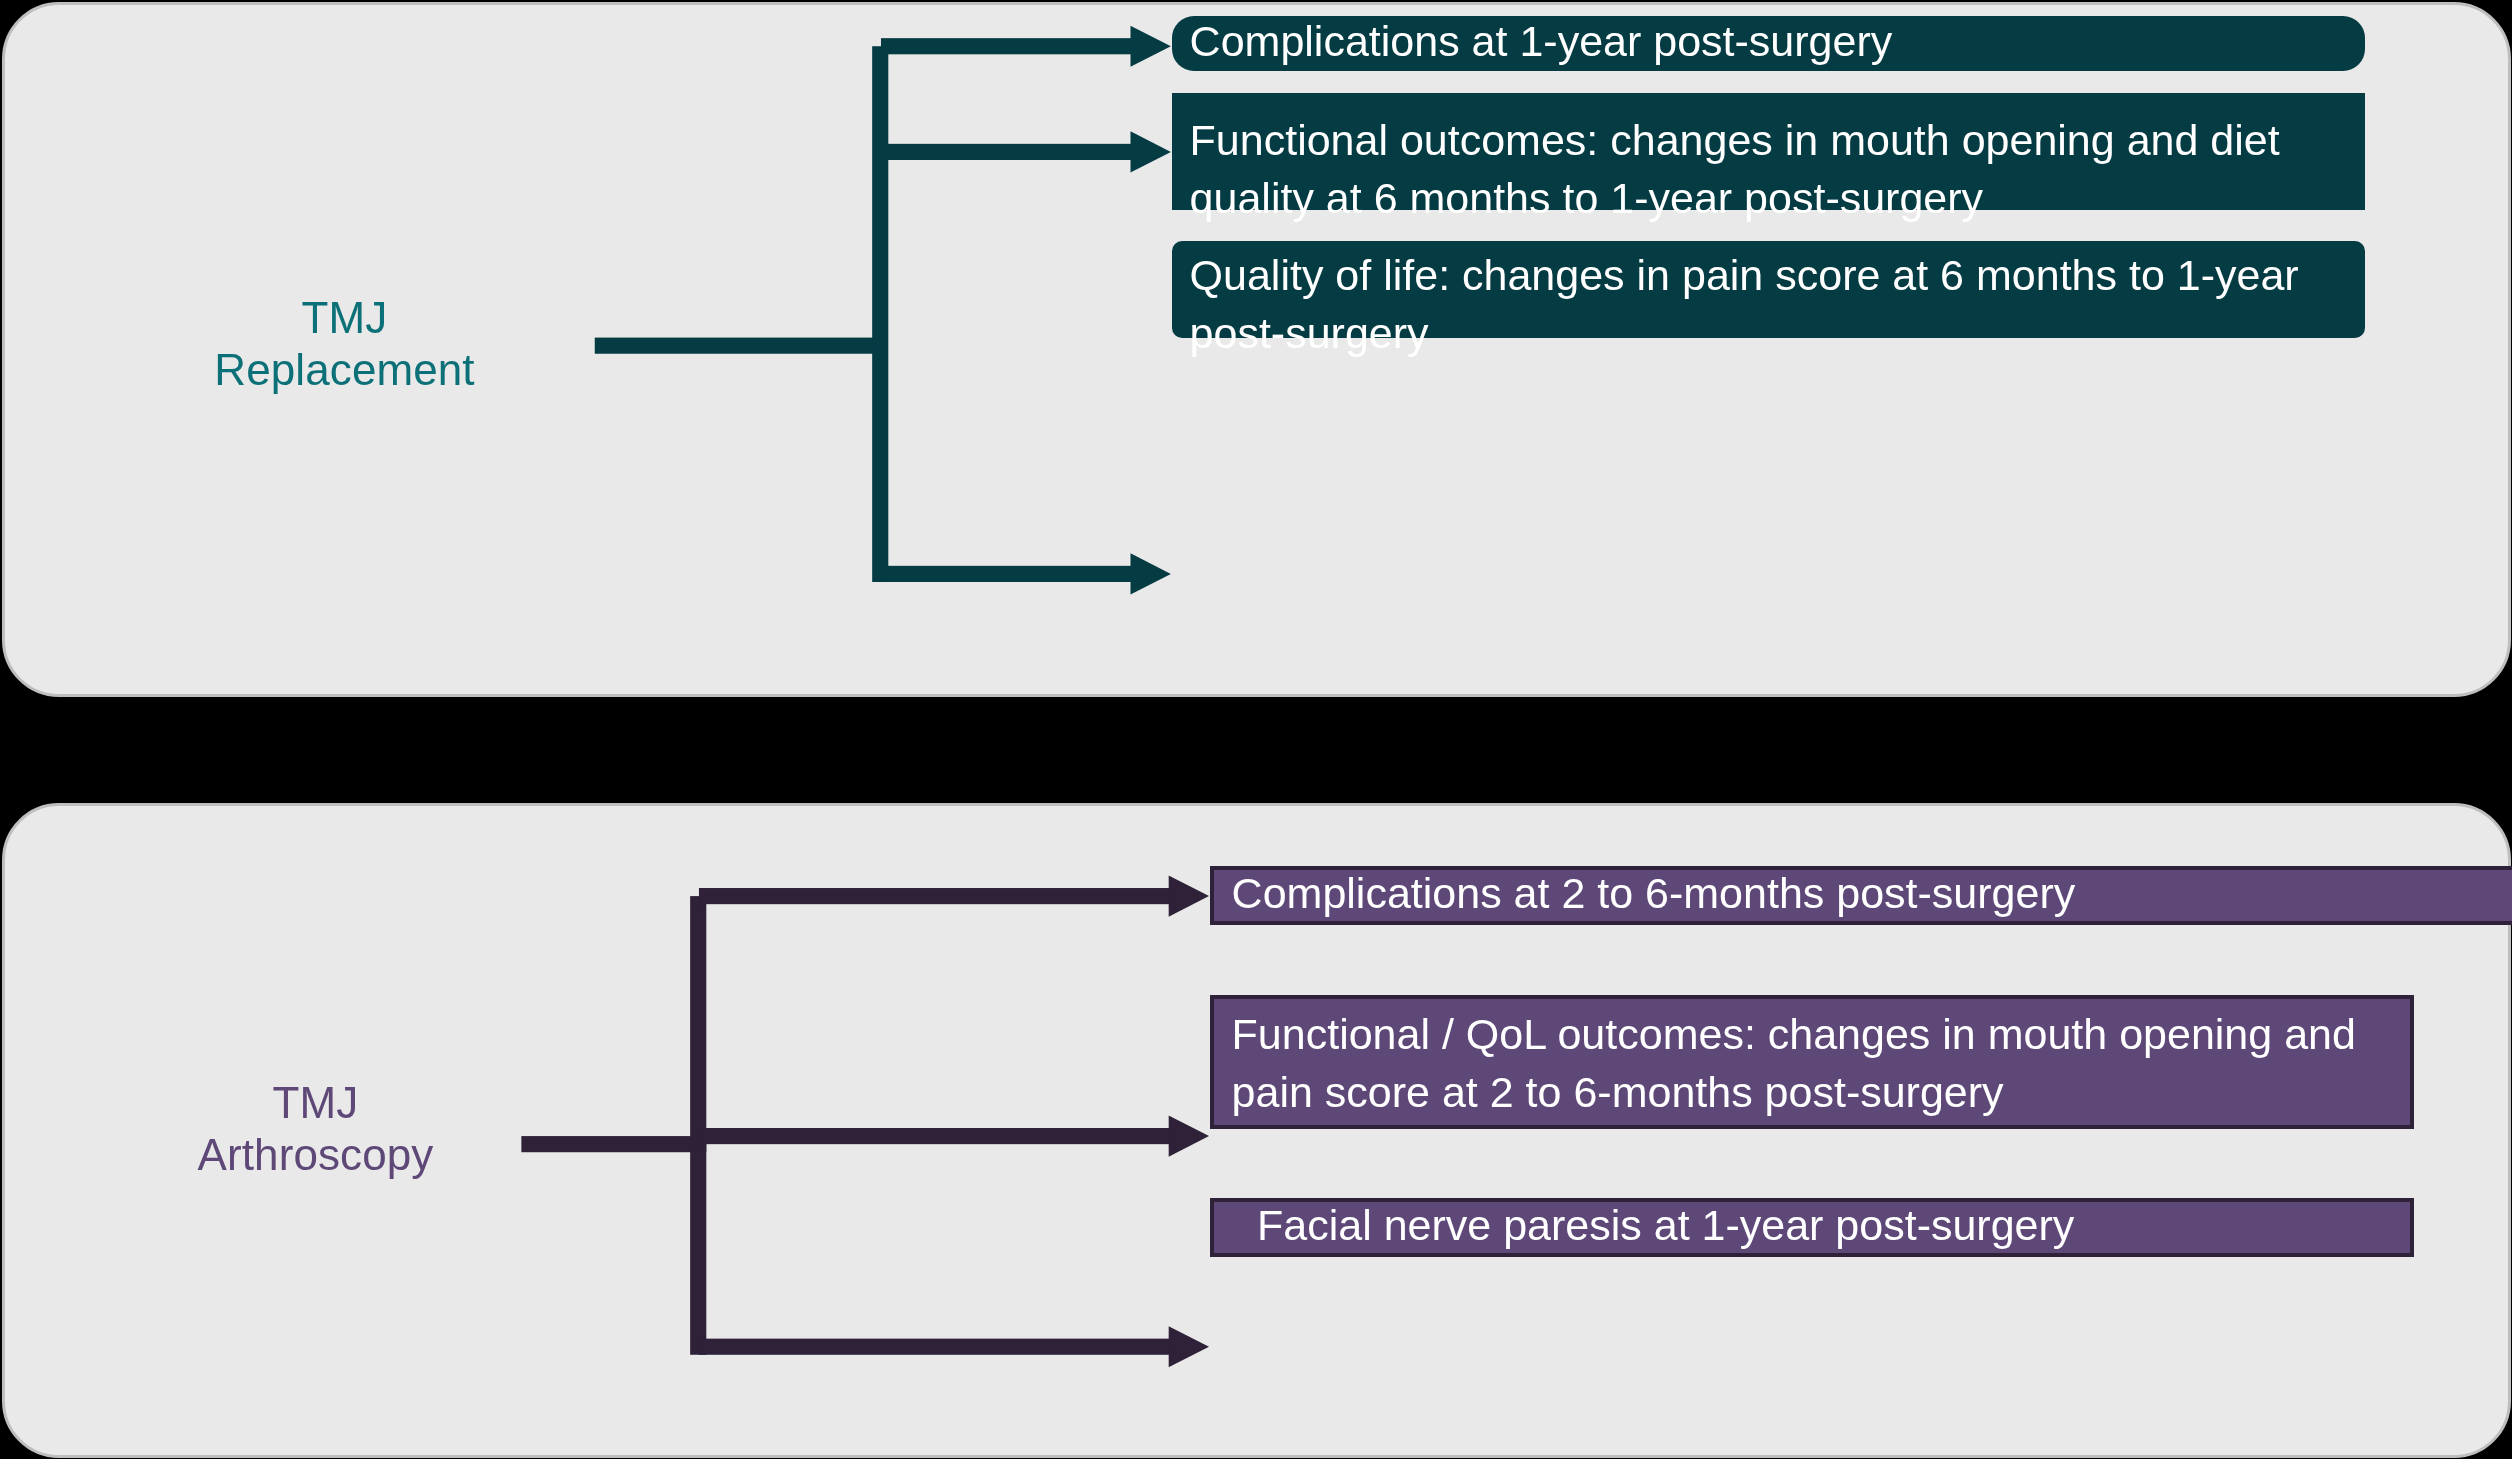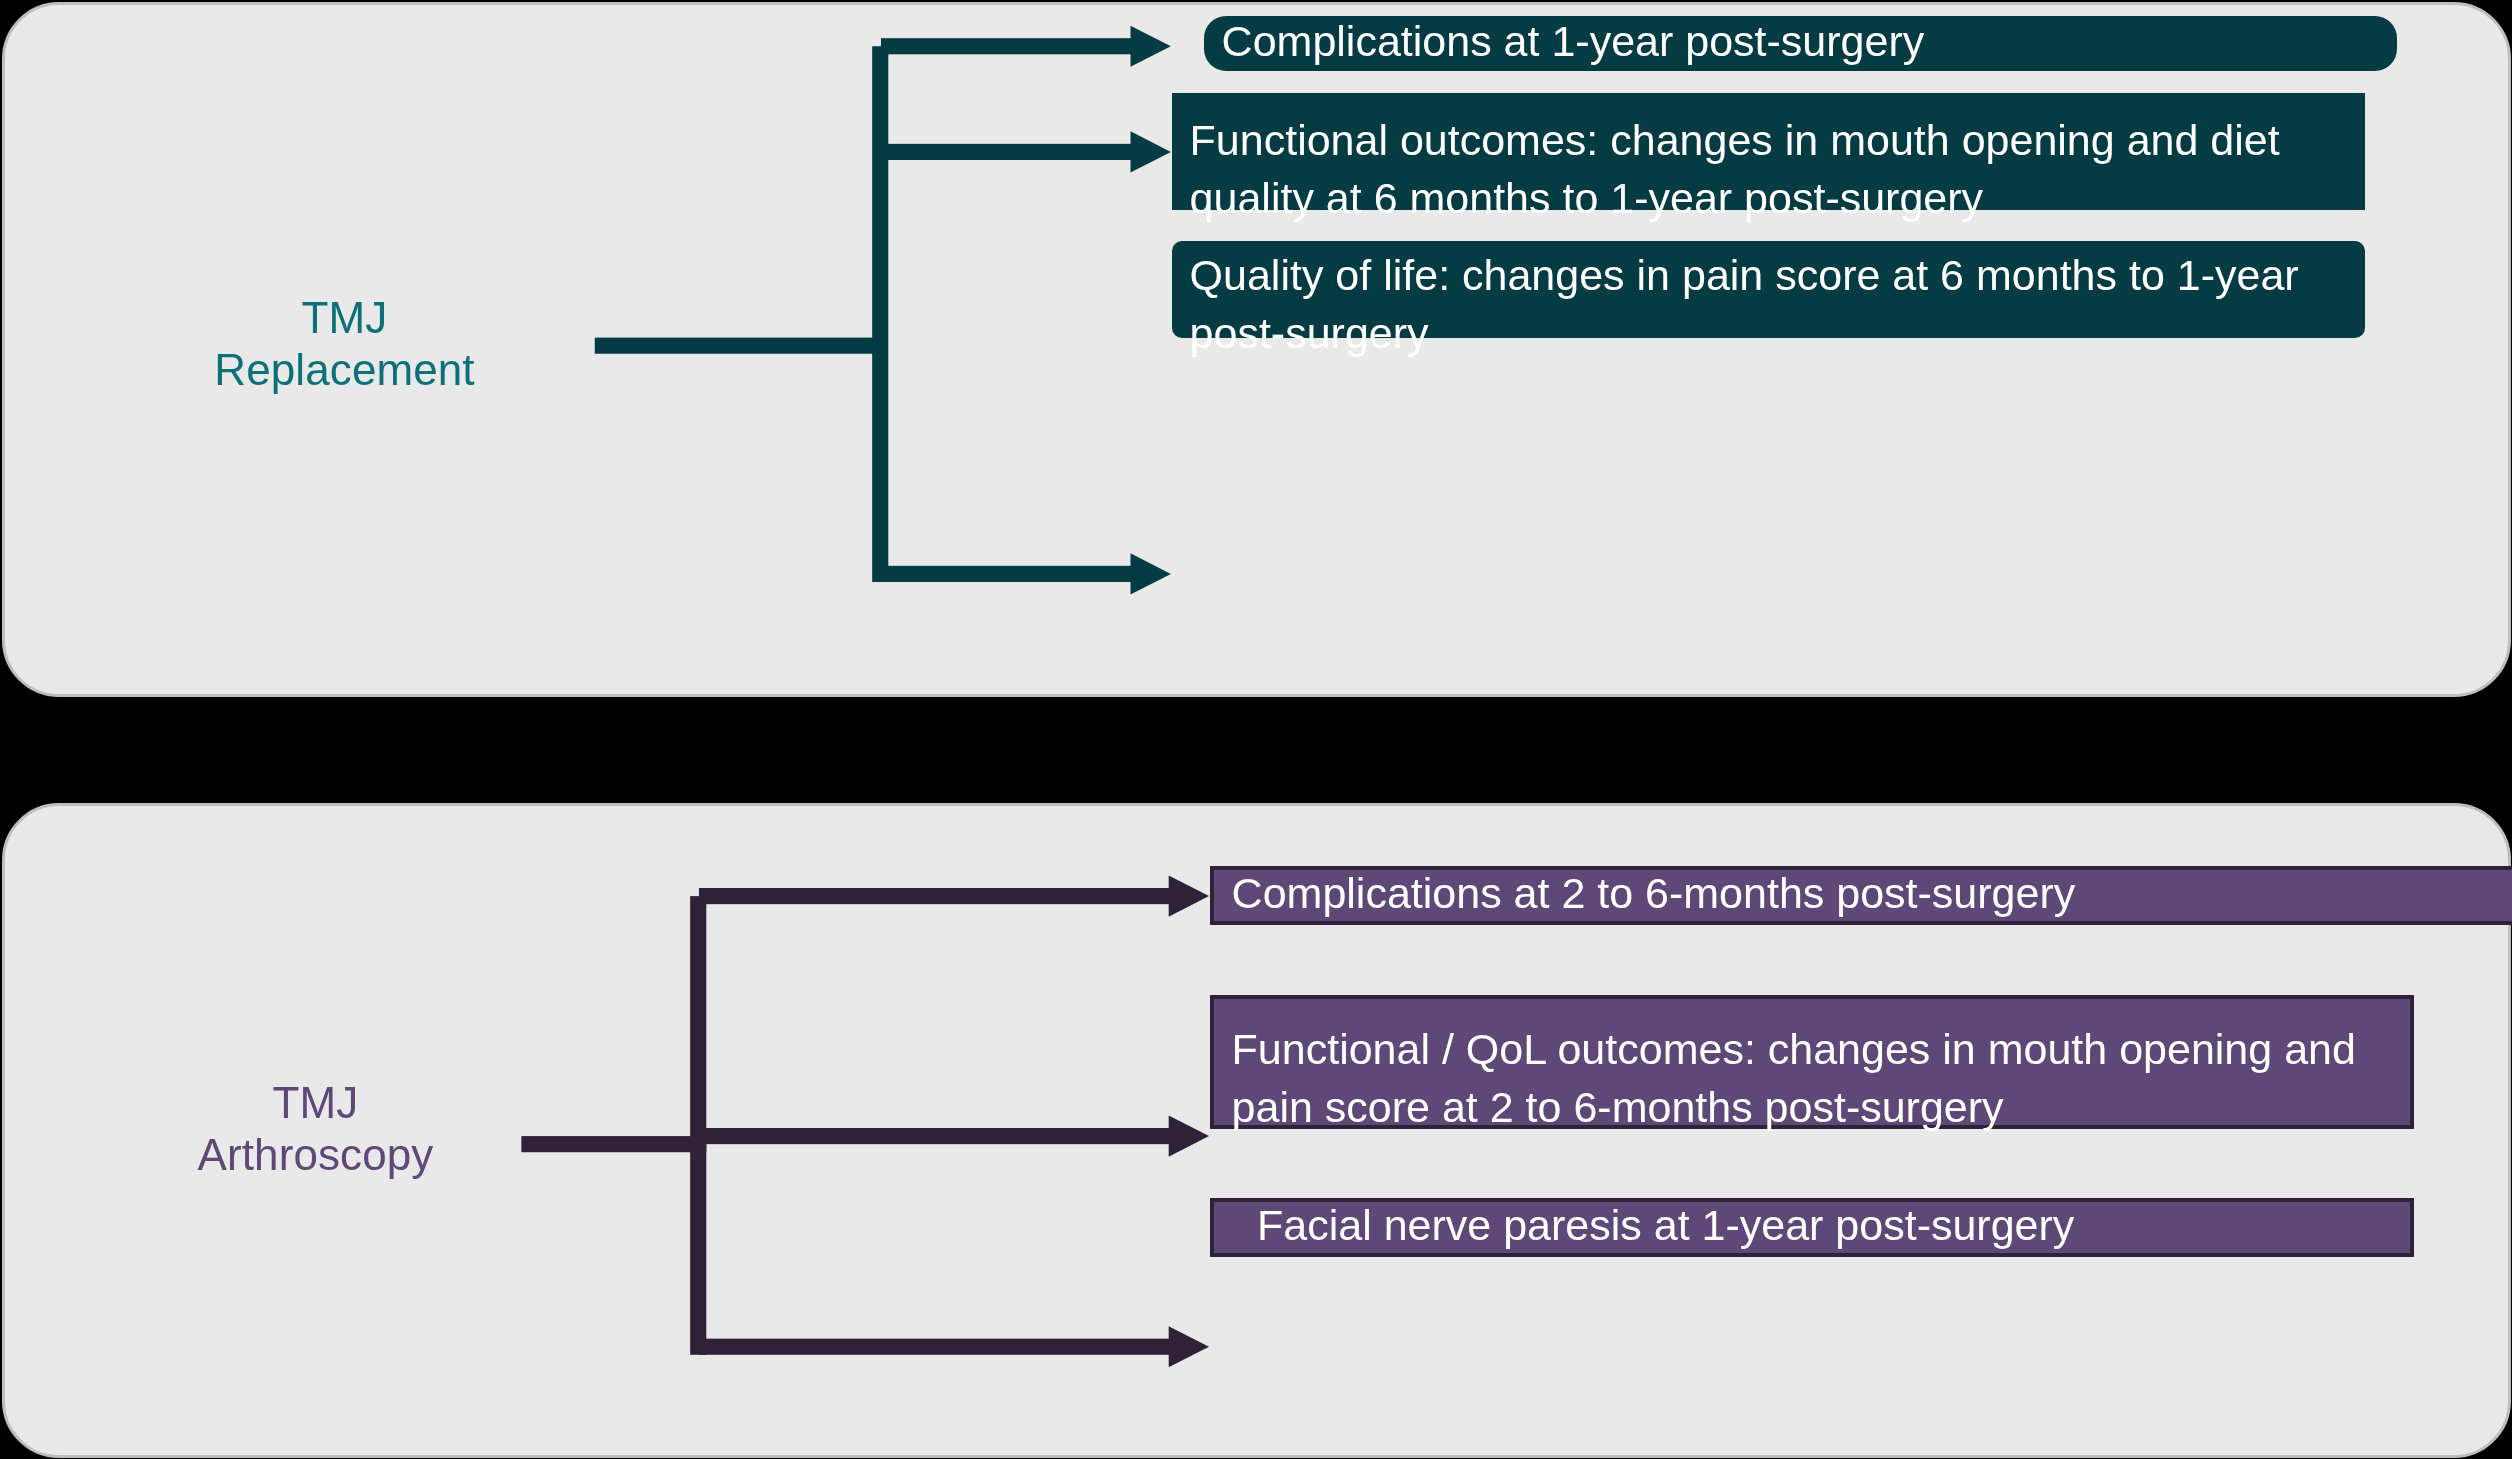--- a/index.html
+++ b/index.html
@@ -99,7 +99,7 @@
   }
 
   
-  #box-r1 { left: 1204px; top: 16px;  width: 1193px; height: 55px; border-radius: 22px; }
+  #box-r1 { left: 1172px; top: 16px;  width: 1193px; height: 55px; border-radius: 22px; }
   #box-r2 { left: 1172px; top: 93px; width: 1193px; height: 117px; align-items: flex-start; padding-top: 19px; }
   #box-r3 { left: 1172px; top: 241px; width: 1193px; height: 97px; align-items: flex-start; padding-top: 5.9px; border-radius: 10px; }
 

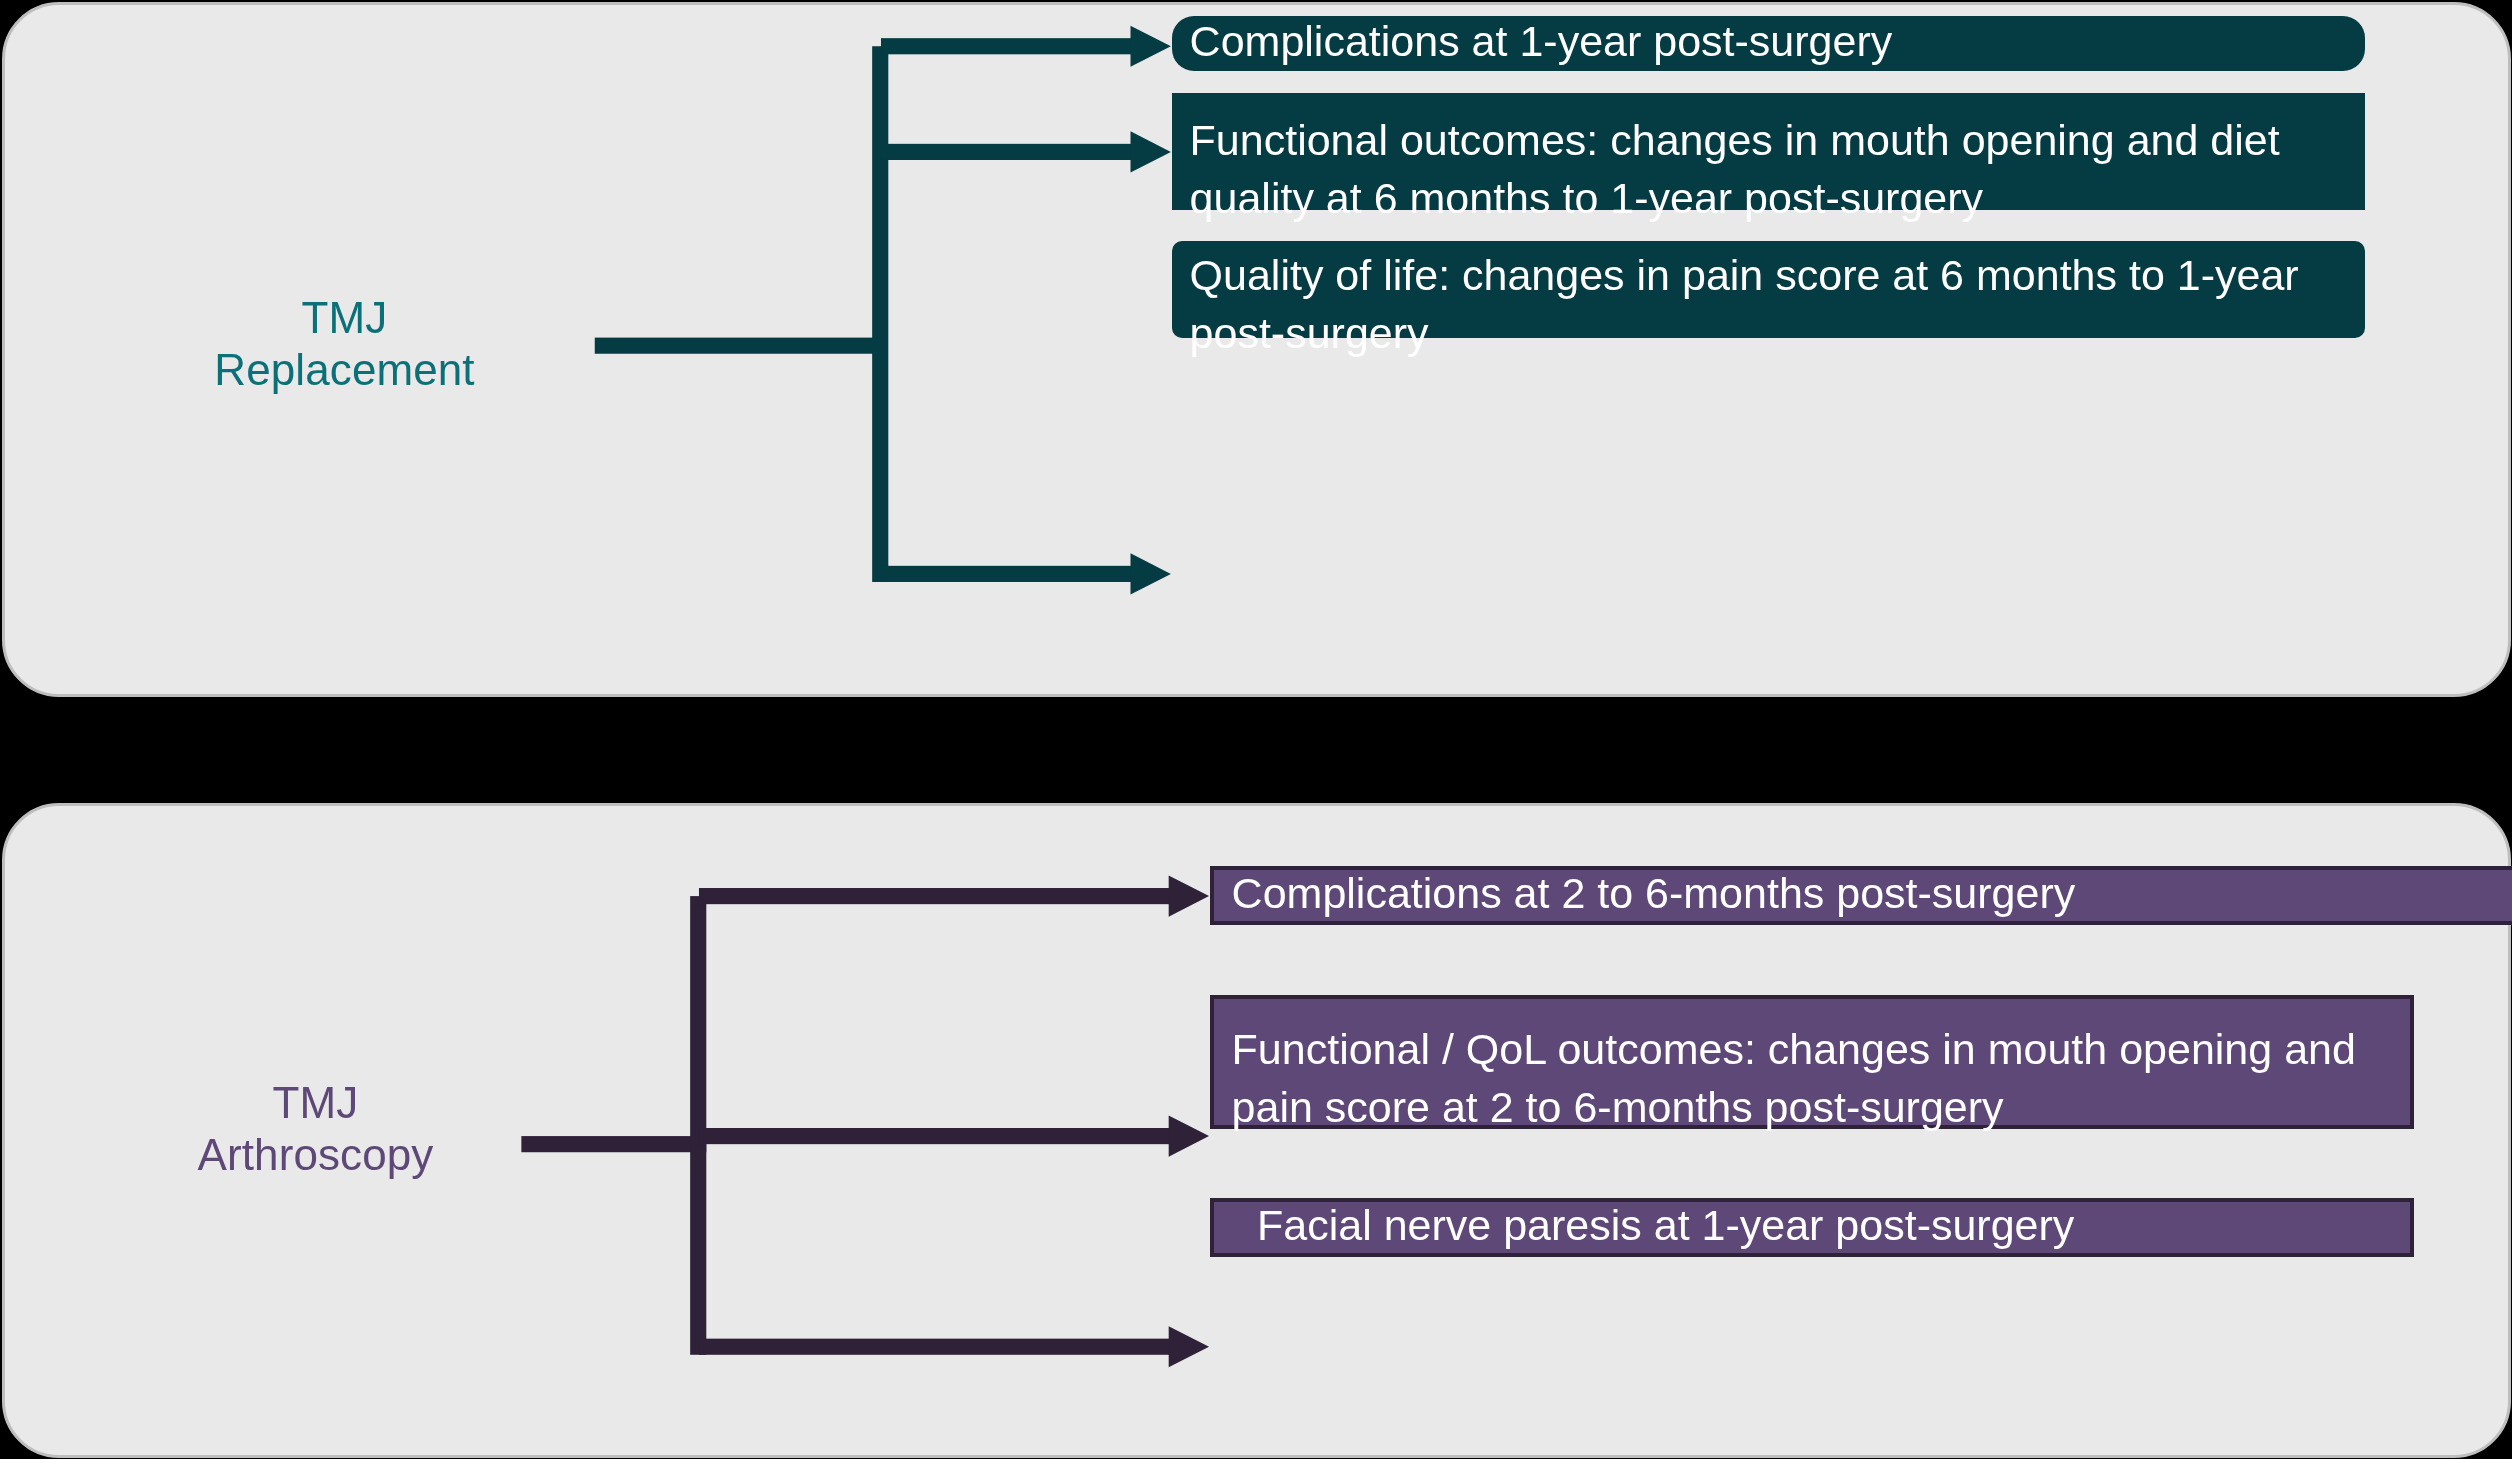--- a/index.html
+++ b/index.html
@@ -105,7 +105,7 @@
 
   
   #box-a1 { left: 1210px; top: 866px; width: 1319px; height: 59px; }
-  #box-a2 { left: 1210px; top: 995px; width: 1204px; height: 134px; align-items: flex-start; padding-top: 22px; }
+  #box-a2 { left: 1210px; top: 995px; width: 1204px; height: 134px; align-items: flex-start; padding-top: 7px; }
   #box-a3 { left: 1210px; top: 1198px; width: 1204px; height: 59px; padding-left: 43px; }
 </style>
 </head>

